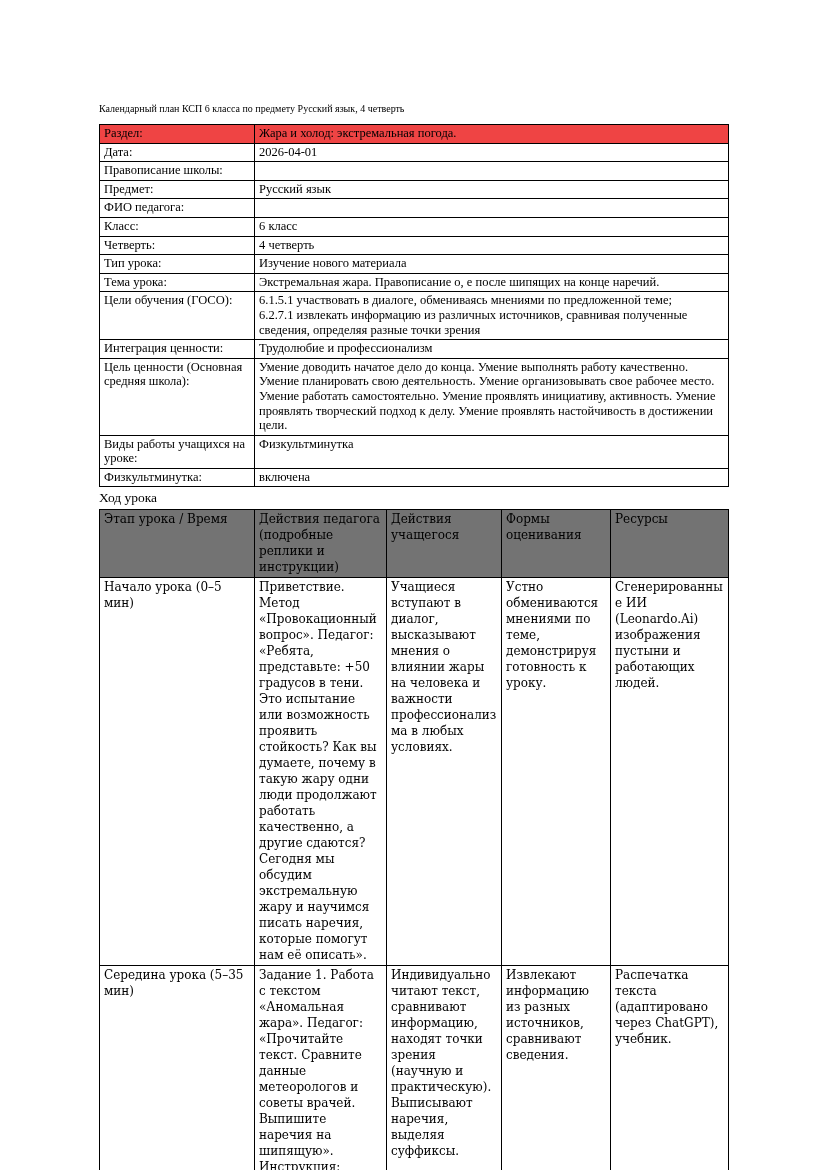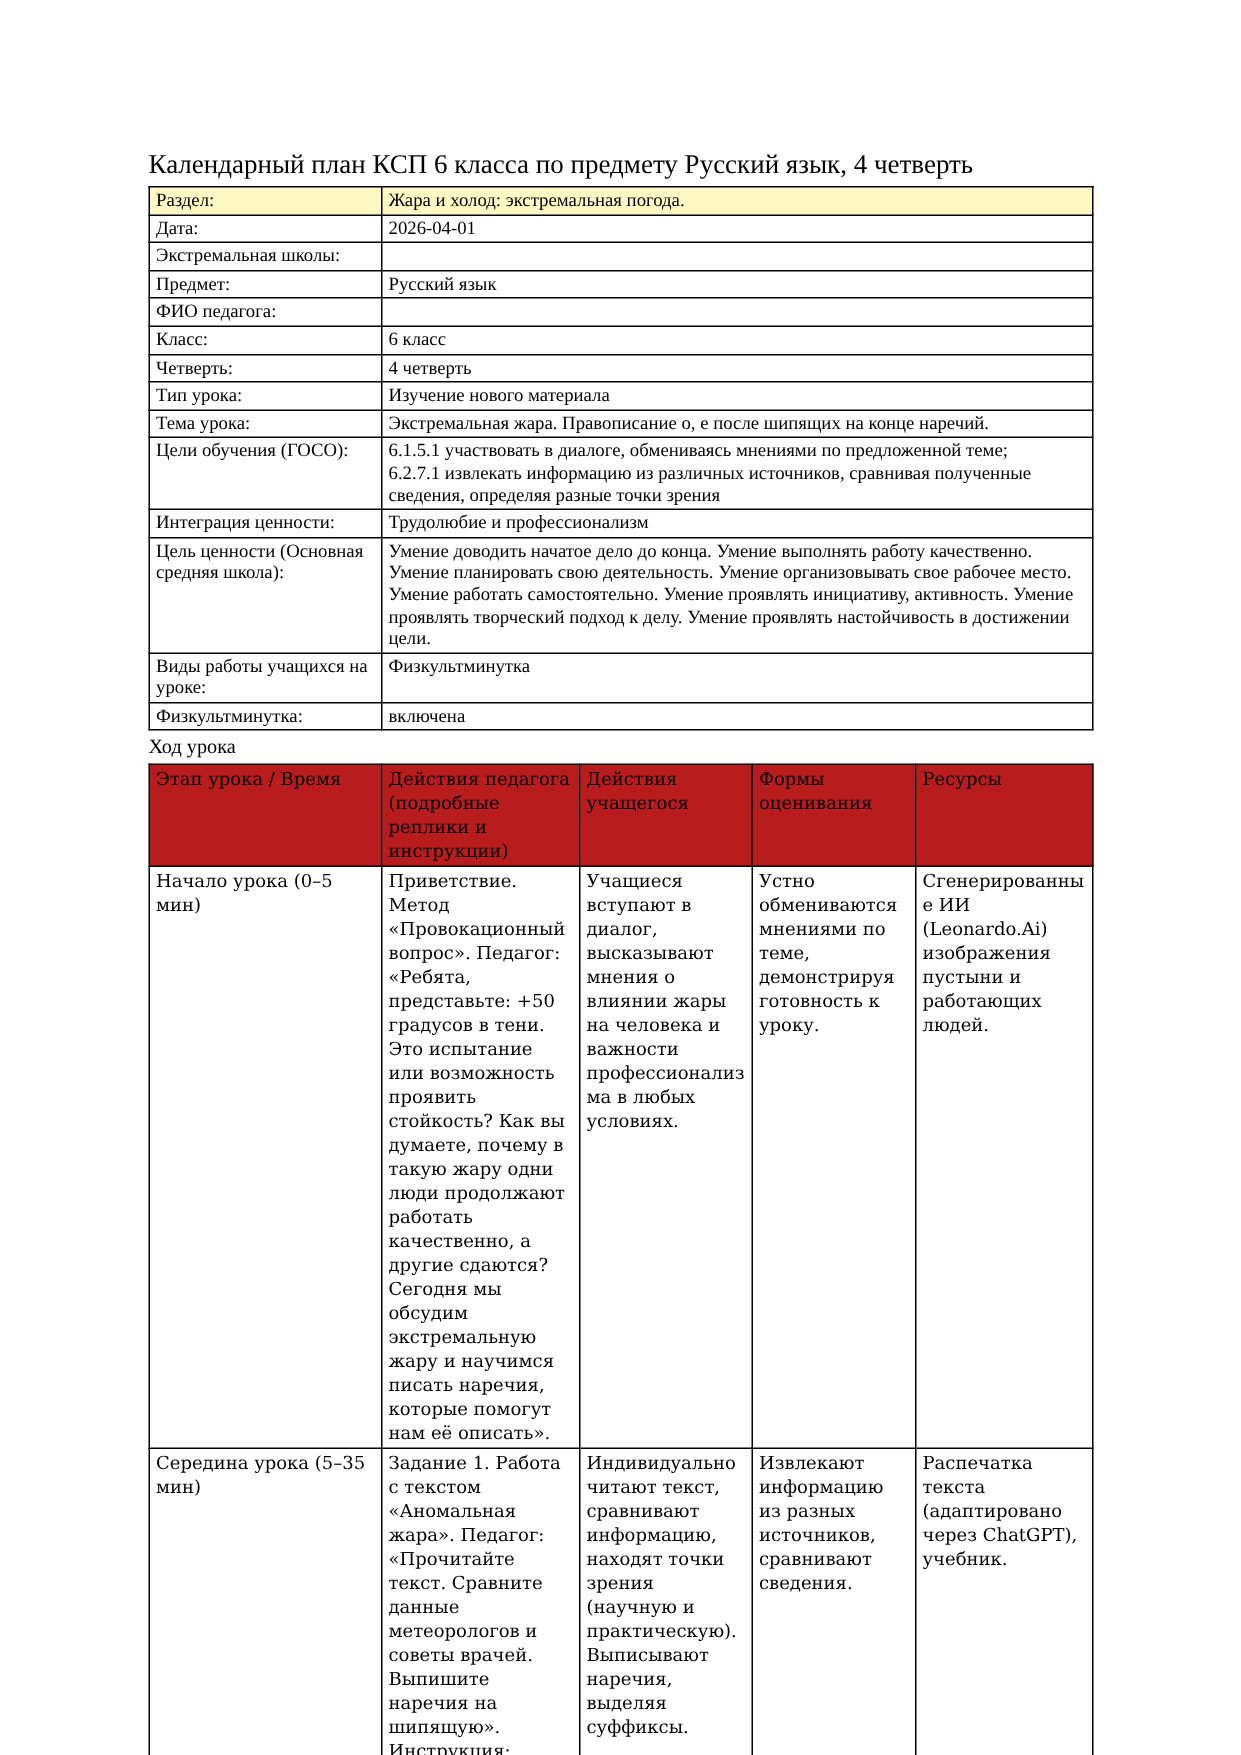--- a/index.html
+++ b/index.html
@@ -19,7 +19,7 @@
     color: #000000;
   }
   .doc-title {
-    font-size: 18px;
+    font-size: 10px;
     line-height: 16px;
     margin: 0 0 7px 0;
     font-weight: normal;

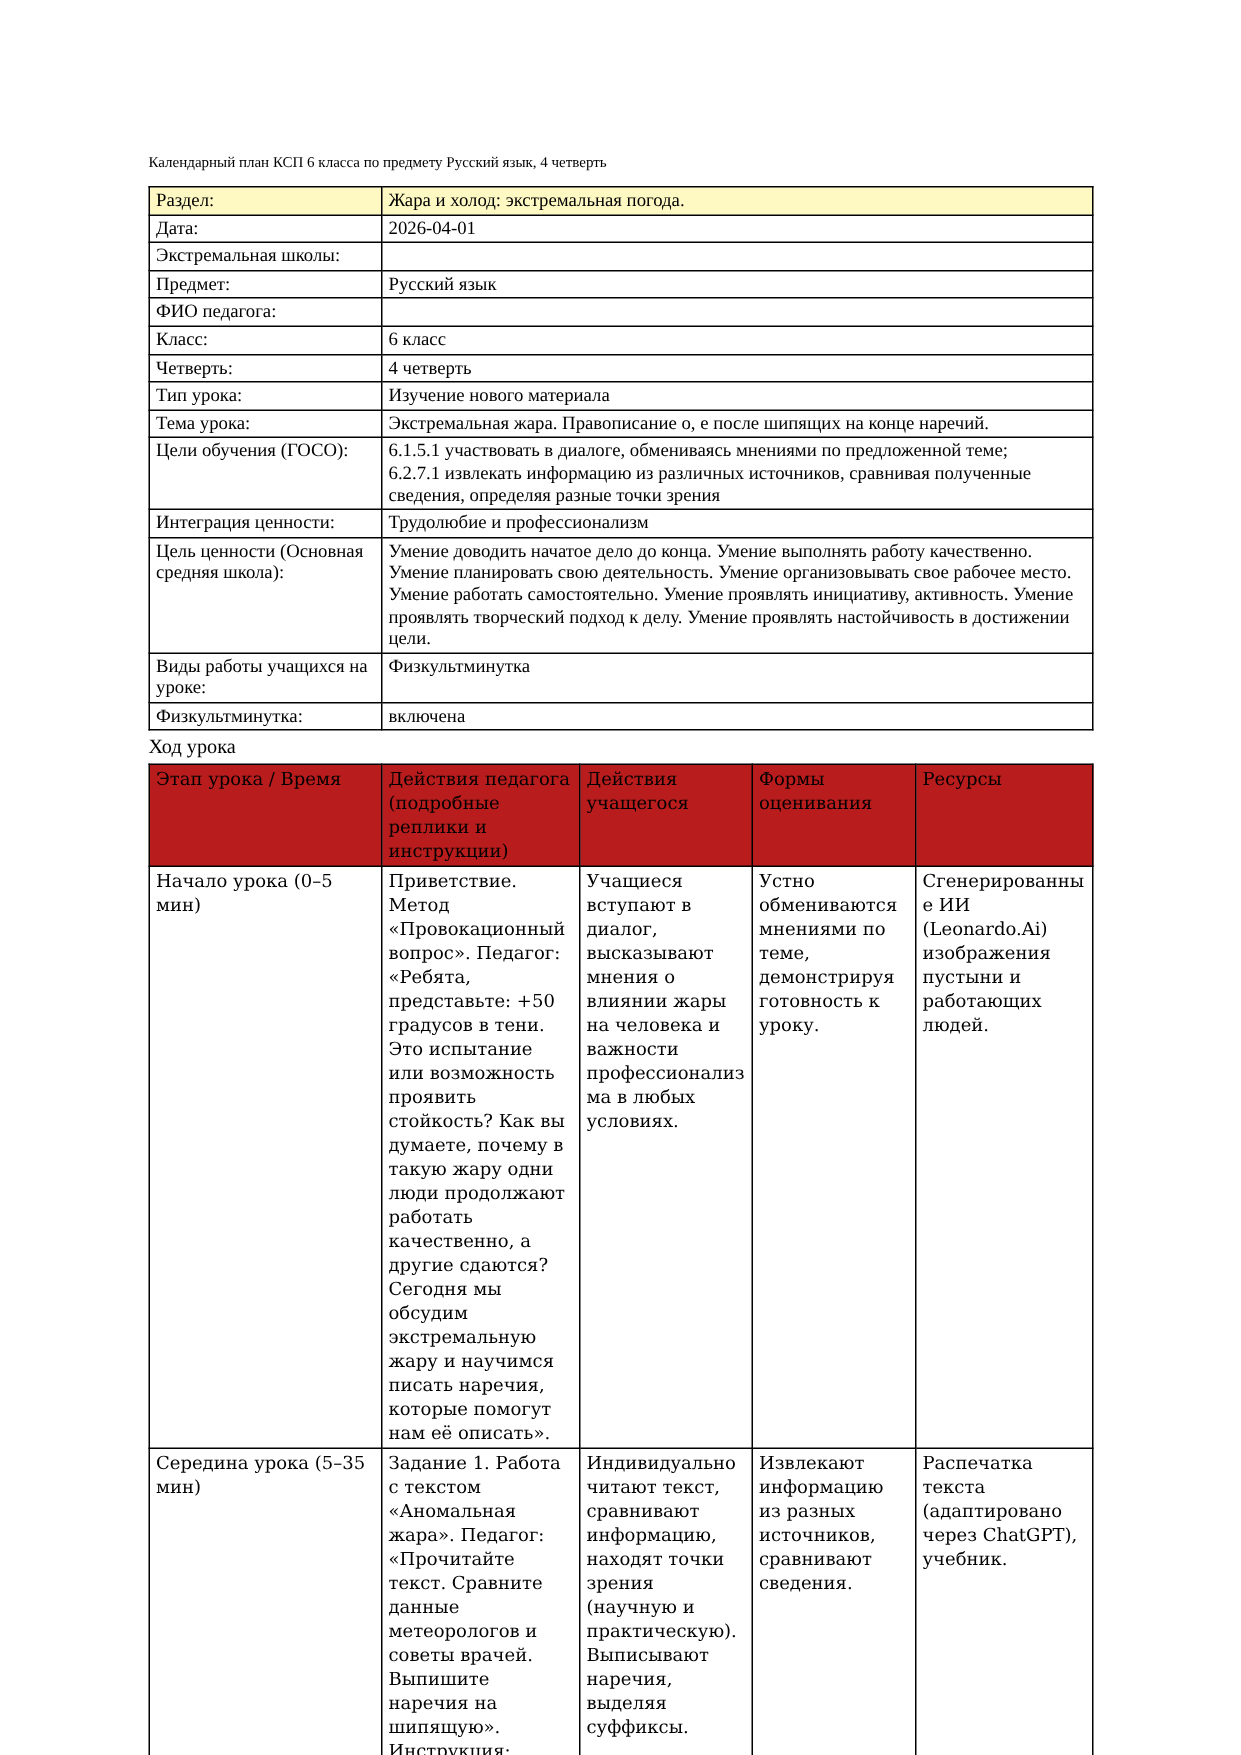--- a/index.html
+++ b/index.html
@@ -44,7 +44,7 @@
     white-space: pre-line;
     overflow-wrap: break-word;
   }
-  .info-table tr:first-child td { background: #fef9c3; margin-top: 11px; }
+  .info-table tr:first-child td { background: #ef4444; margin-top: 11px; }
   
   .section-heading {
     font-size: 13.5px;

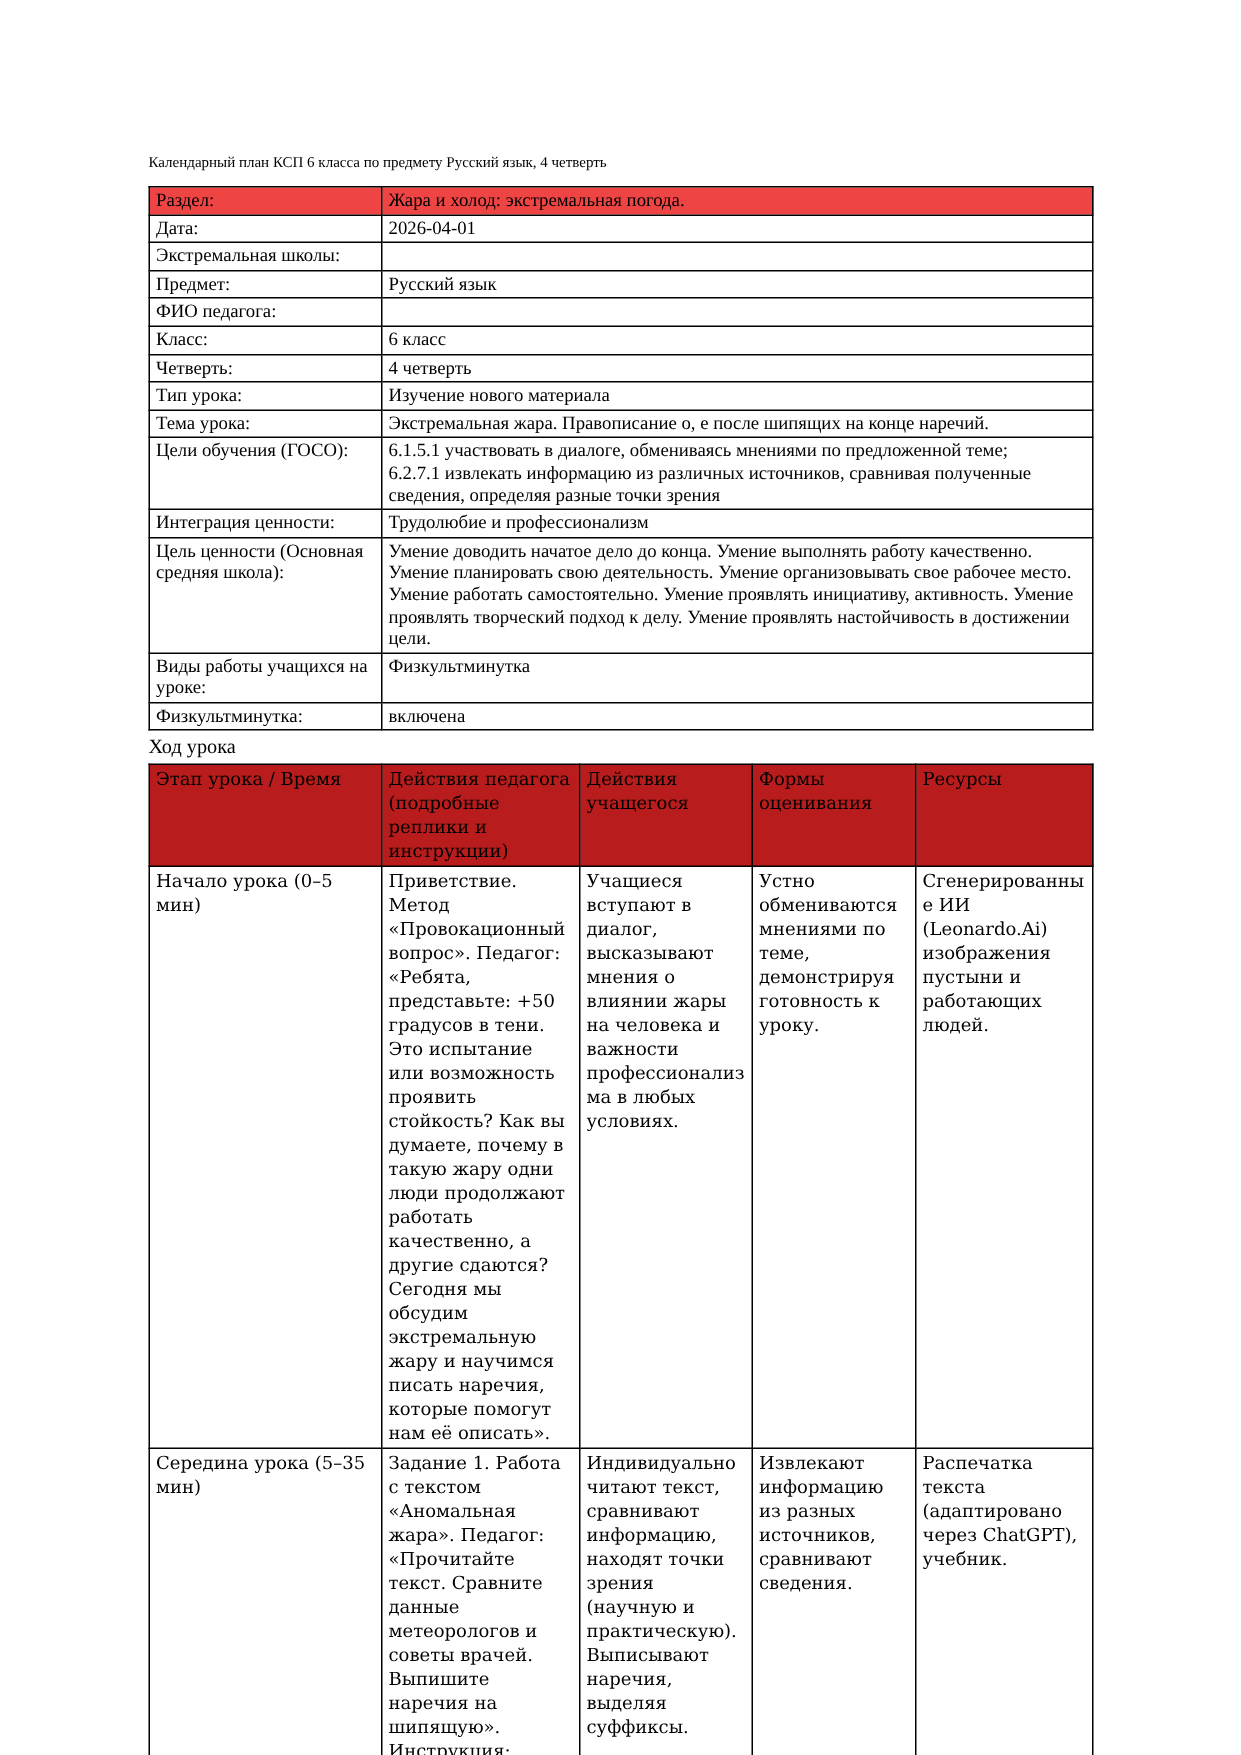--- a/index.html
+++ b/index.html
@@ -87,7 +87,7 @@
         <td>2026-04-01</td>
       </tr>
       <tr>
-        <td>Экстремальная школы:</td>
+        <td>Правописание школы:</td>
         <td></td>
       </tr>
       <tr>

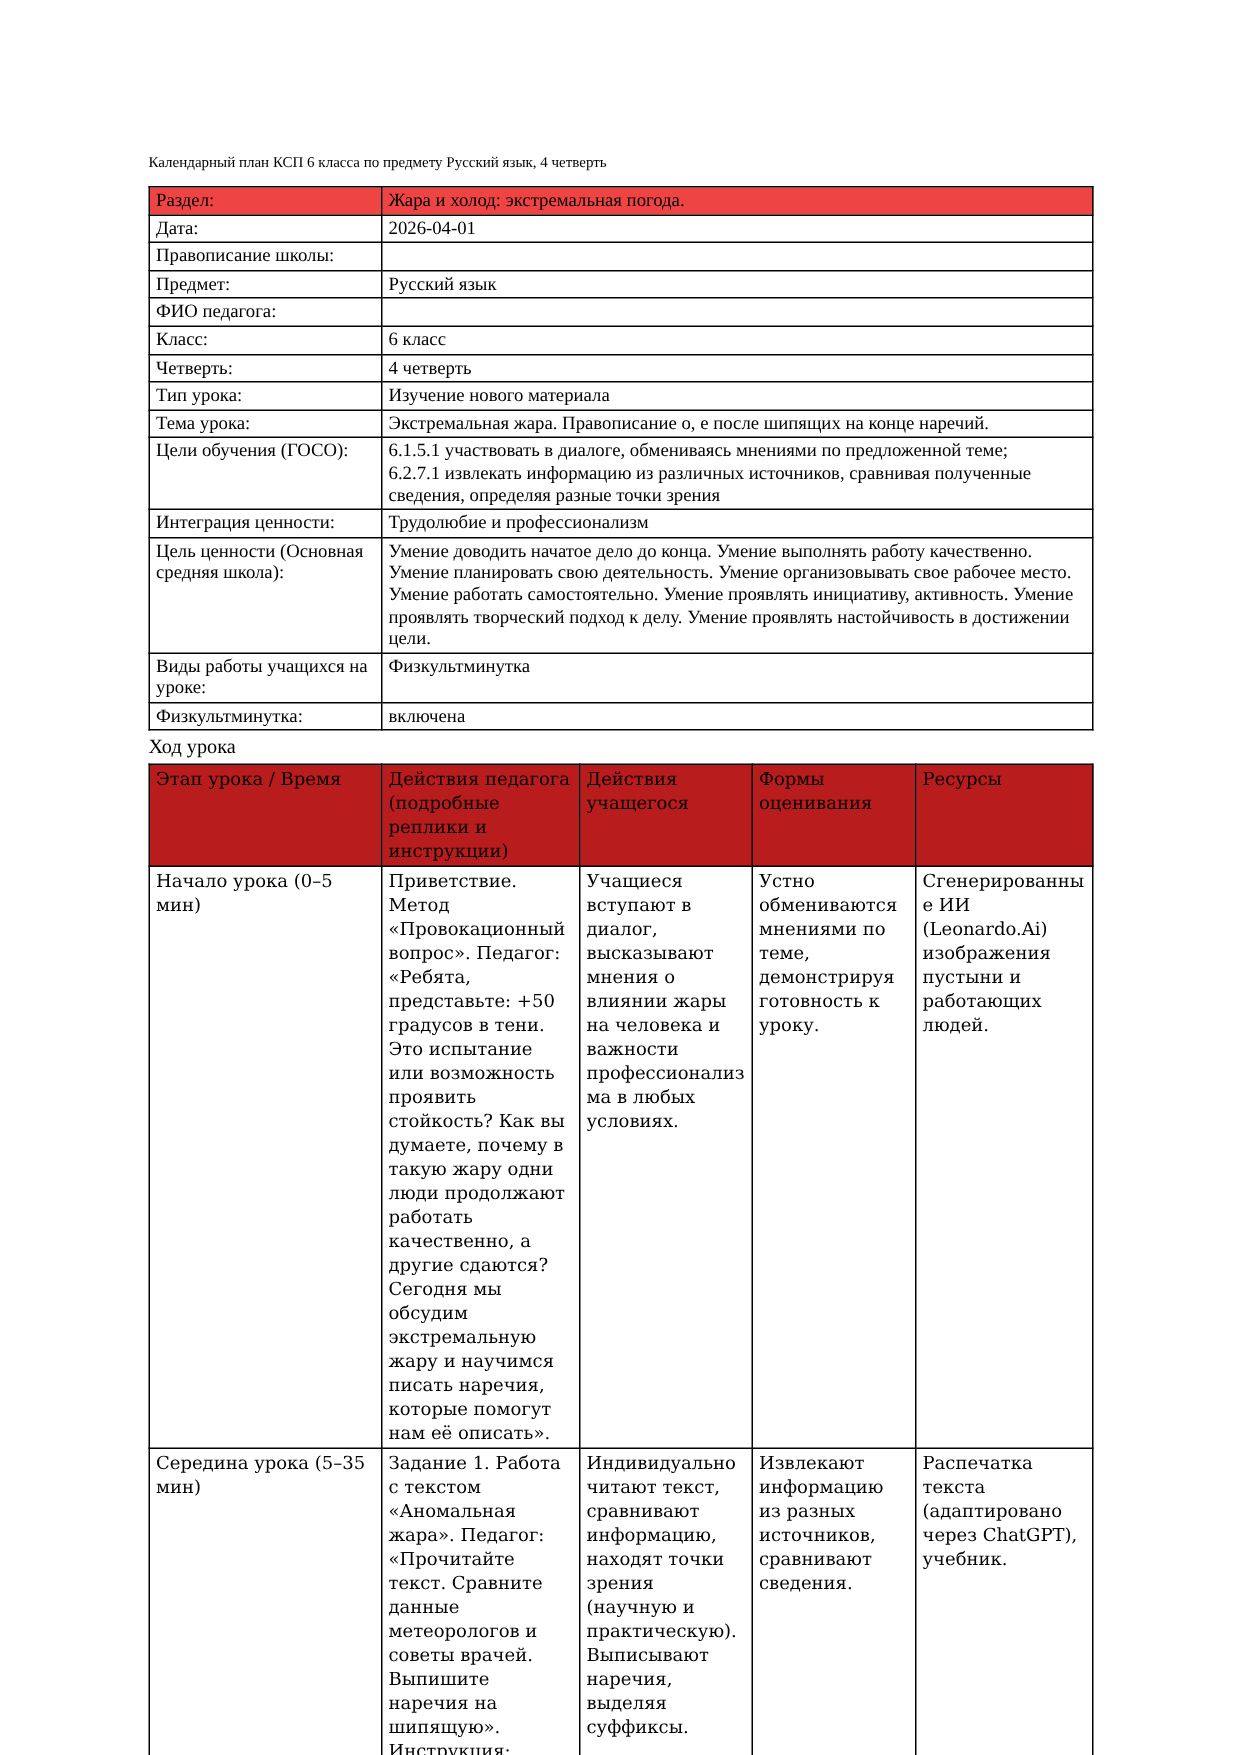--- a/index.html
+++ b/index.html
@@ -60,7 +60,7 @@
     padding: 1px 4px 2px 4px;
     overflow-wrap: break-word;
   }
-  .lesson-table th { background: #b91c1c; }
+  .lesson-table th { background: #737373; }
   .lt-header-row { height: 51px; }
   .lt-row-0 { height: 321px; }
   .lt-row-1 { height: 208px; }

